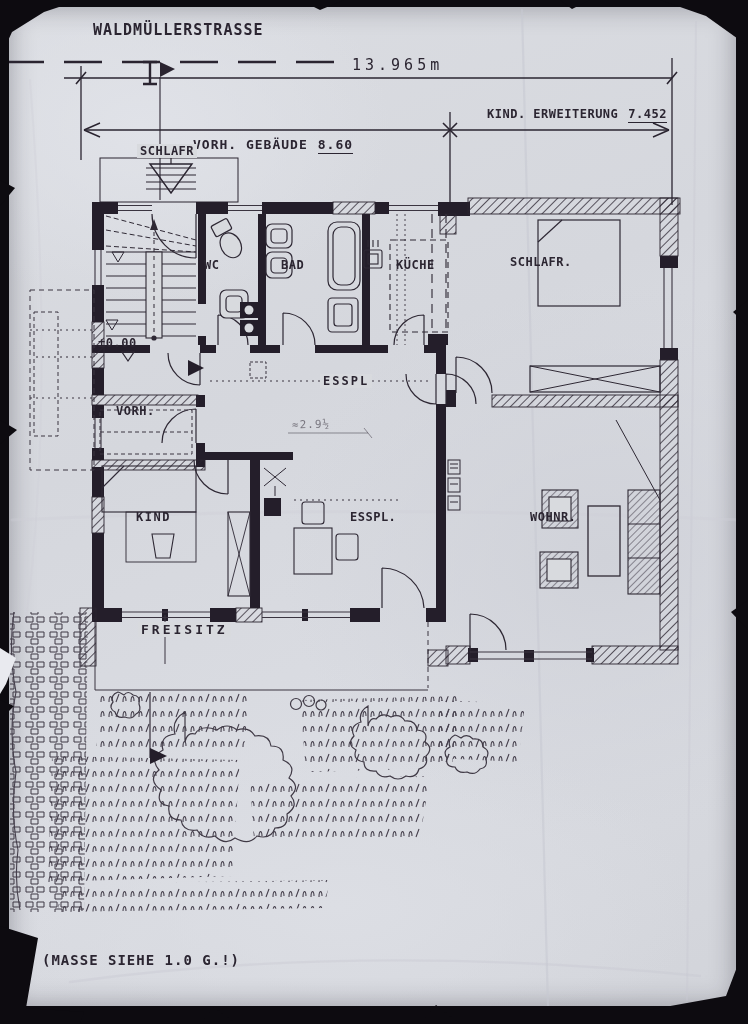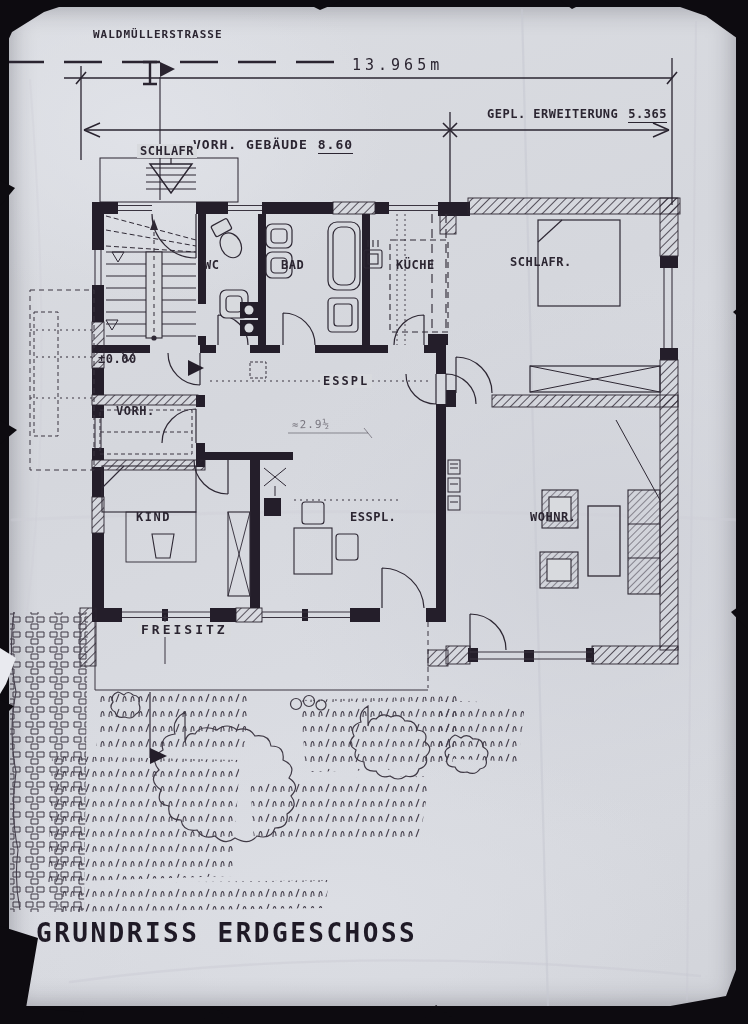--- a/index.html
+++ b/index.html
@@ -15,7 +15,7 @@
   svg{position:absolute;left:0;top:0;z-index:1;}
   .lbl{position:absolute;z-index:2;color:#2b2531;white-space:nowrap;font-size:12px;letter-spacing:.5px;}
   .bg{background:#d8dade;padding:0 3px;}
-  .street{font-size:11px;letter-spacing:1px;font-weight:600;margin-top:7px;}
+  .street{font-size:15px;letter-spacing:1px;font-weight:600;}
   .dimbig{font-size:15px;letter-spacing:4px;font-weight:400;}
   .dim{font-size:13px;letter-spacing:1px;font-weight:600;}
   .dimsm{font-size:12px;letter-spacing:.5px;font-weight:600;}

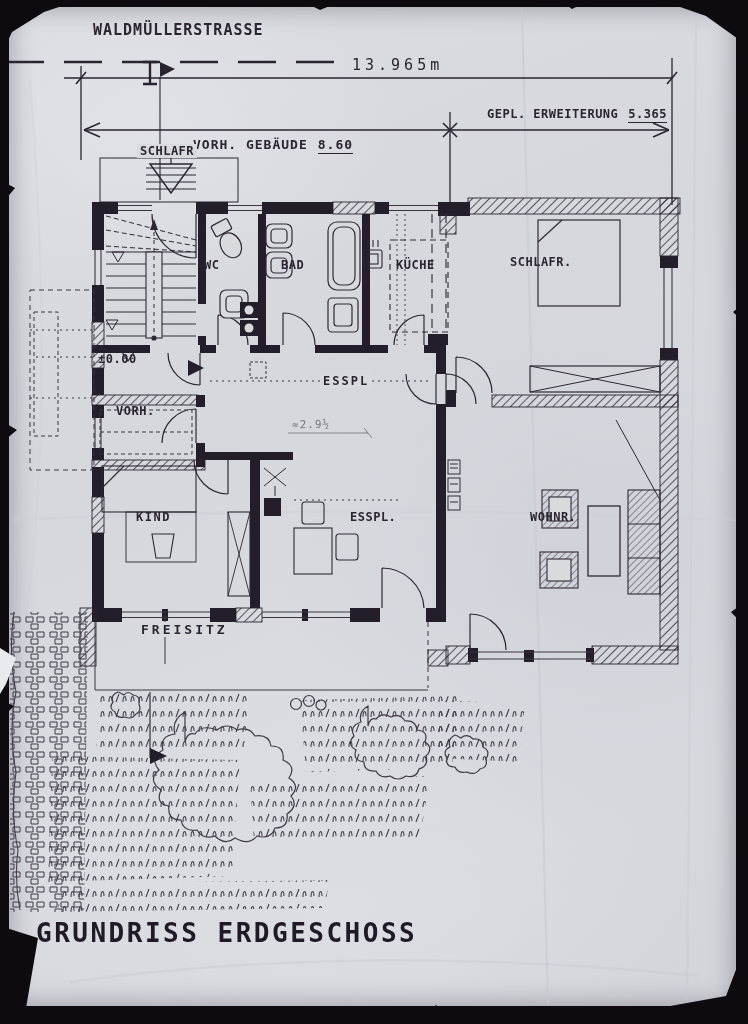--- a/index.html
+++ b/index.html
@@ -344,7 +344,7 @@
   </div>
 
   <div class="lbl dimsm" style="left:487px;top:107px;">
-    <span>GEPL. ERWEITERUNG</span><span class="dimval">5.365</span>
+    <span>KIND. ERWEITERUNG</span><span class="dimval">5.365</span>
   </div>
 
   <div class="lbl room bg" style="left:137px;top:144px;">SCHLAFR</div>

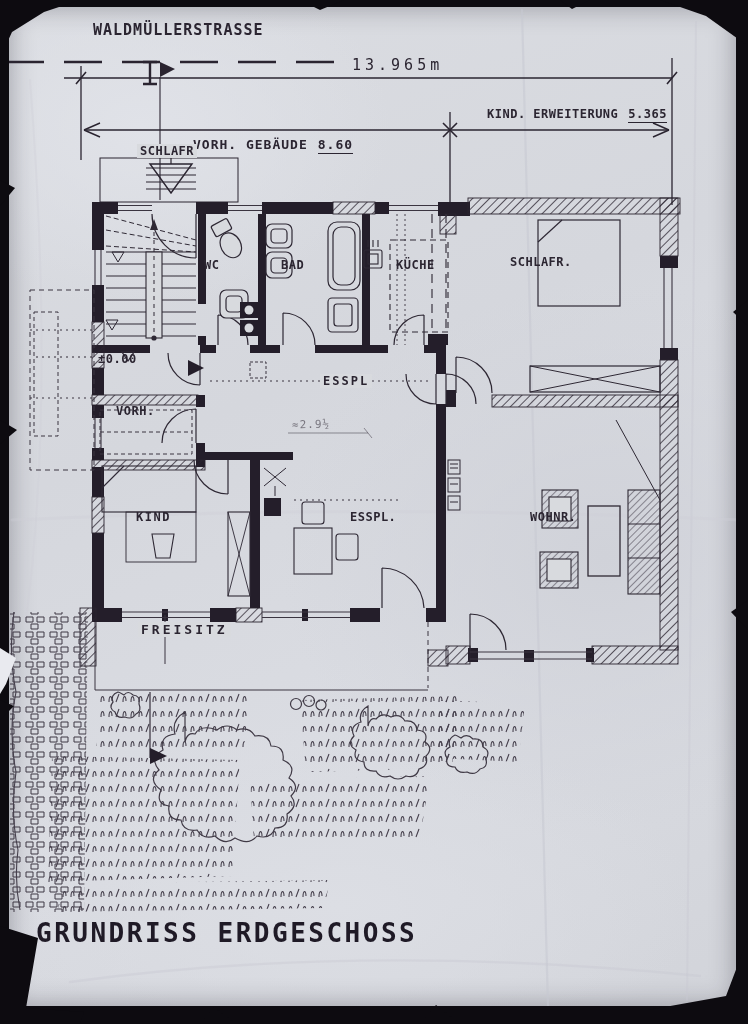--- a/index.html
+++ b/index.html
@@ -344,7 +344,7 @@
   </div>
 
   <div class="lbl dimsm" style="left:487px;top:107px;">
-    <span>KIND. ERWEITERUNG</span><span class="dimval">5.365</span>
+    <span>KIND. ERWEITERUNG</span><span class="dimval">7.452</span>
   </div>
 
   <div class="lbl room bg" style="left:137px;top:144px;">SCHLAFR</div>

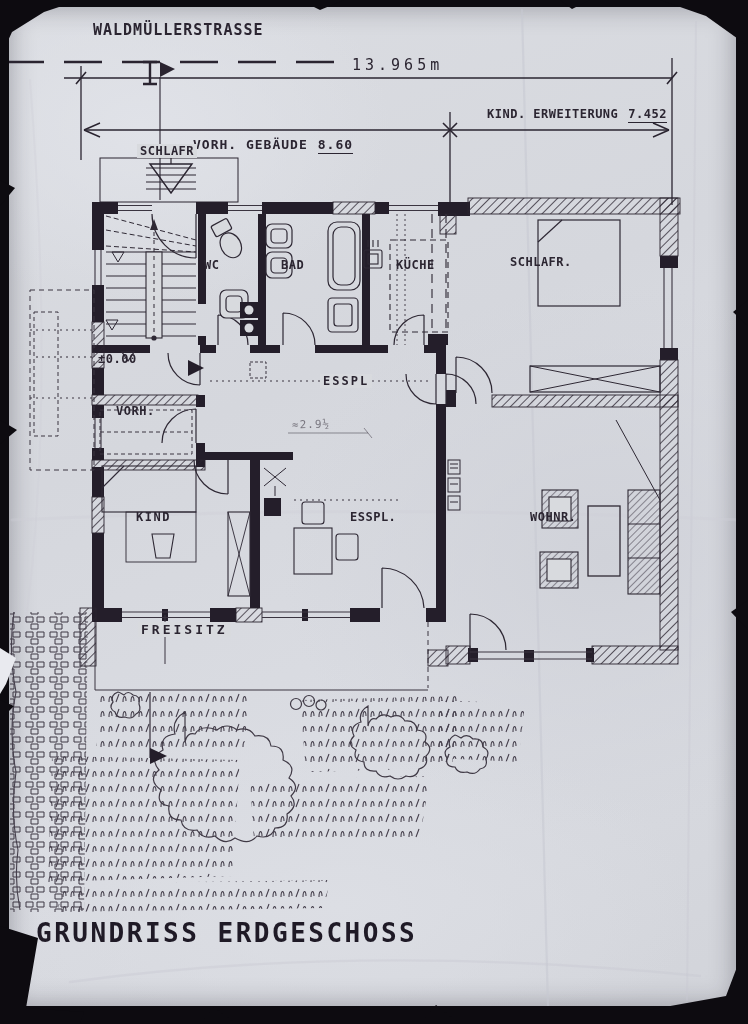--- a/index.html
+++ b/index.html
@@ -348,7 +348,7 @@
   </div>
 
   <div class="lbl room bg" style="left:137px;top:144px;">SCHLAFR</div>
-  <div class="lbl room" style="left:98px;top:352px;">±0.00</div>
+  <div class="lbl room" style="left:98px;top:336px;">±0.00</div>
 
   <div class="lbl room" style="left:204px;top:258px;">WC</div>
   <div class="lbl room" style="left:281px;top:258px;">BAD</div>

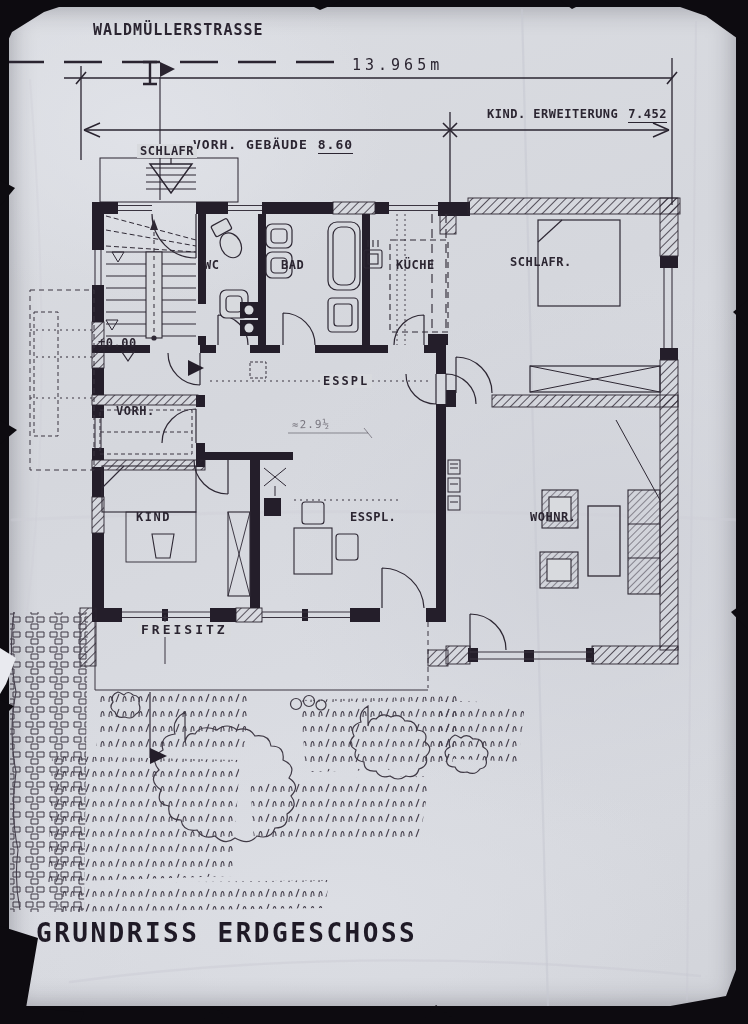--- a/index.html
+++ b/index.html
@@ -363,7 +363,6 @@
 
   <div class="lbl hand" style="left:292px;top:418px;">≈2.9½</div>
 
-  <div class="lbl title" style="left:36px;top:918px;">GRUNDRISS ERDGESCHOSS</div>
 </div>
 
 </body></html>

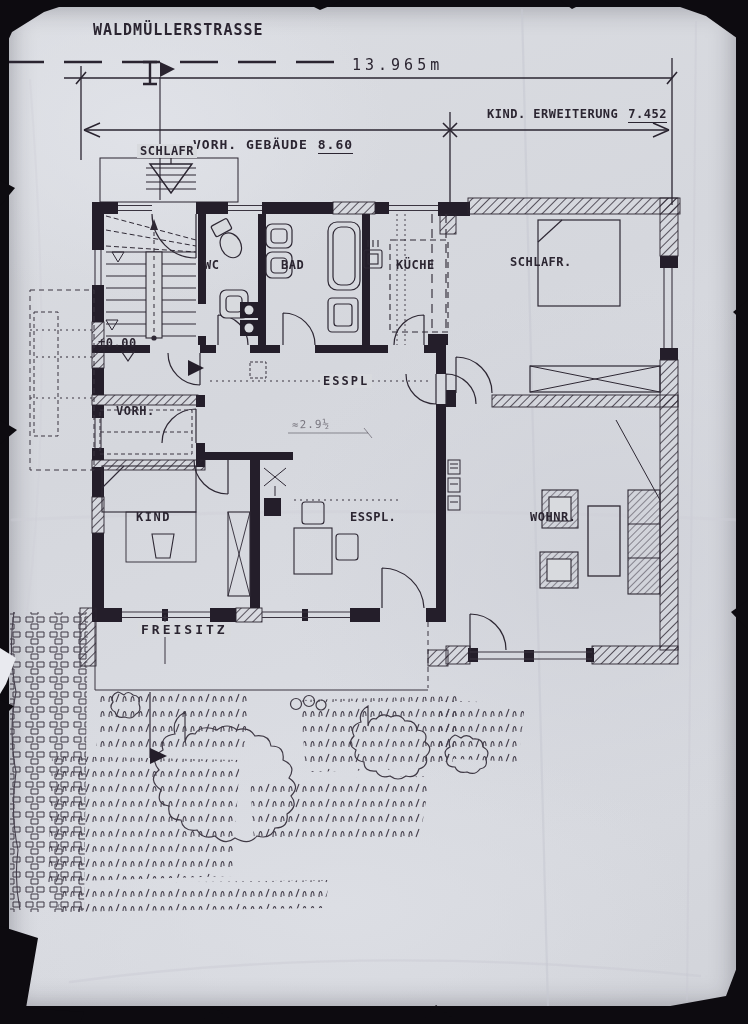--- a/index.html
+++ b/index.html
@@ -363,6 +363,7 @@
 
   <div class="lbl hand" style="left:292px;top:418px;">≈2.9½</div>
 
+  <div class="lbl subtitle" style="left:42px;top:952px;">(MASSE SIEHE 1.0 G.!)</div>
 </div>
 
 </body></html>

